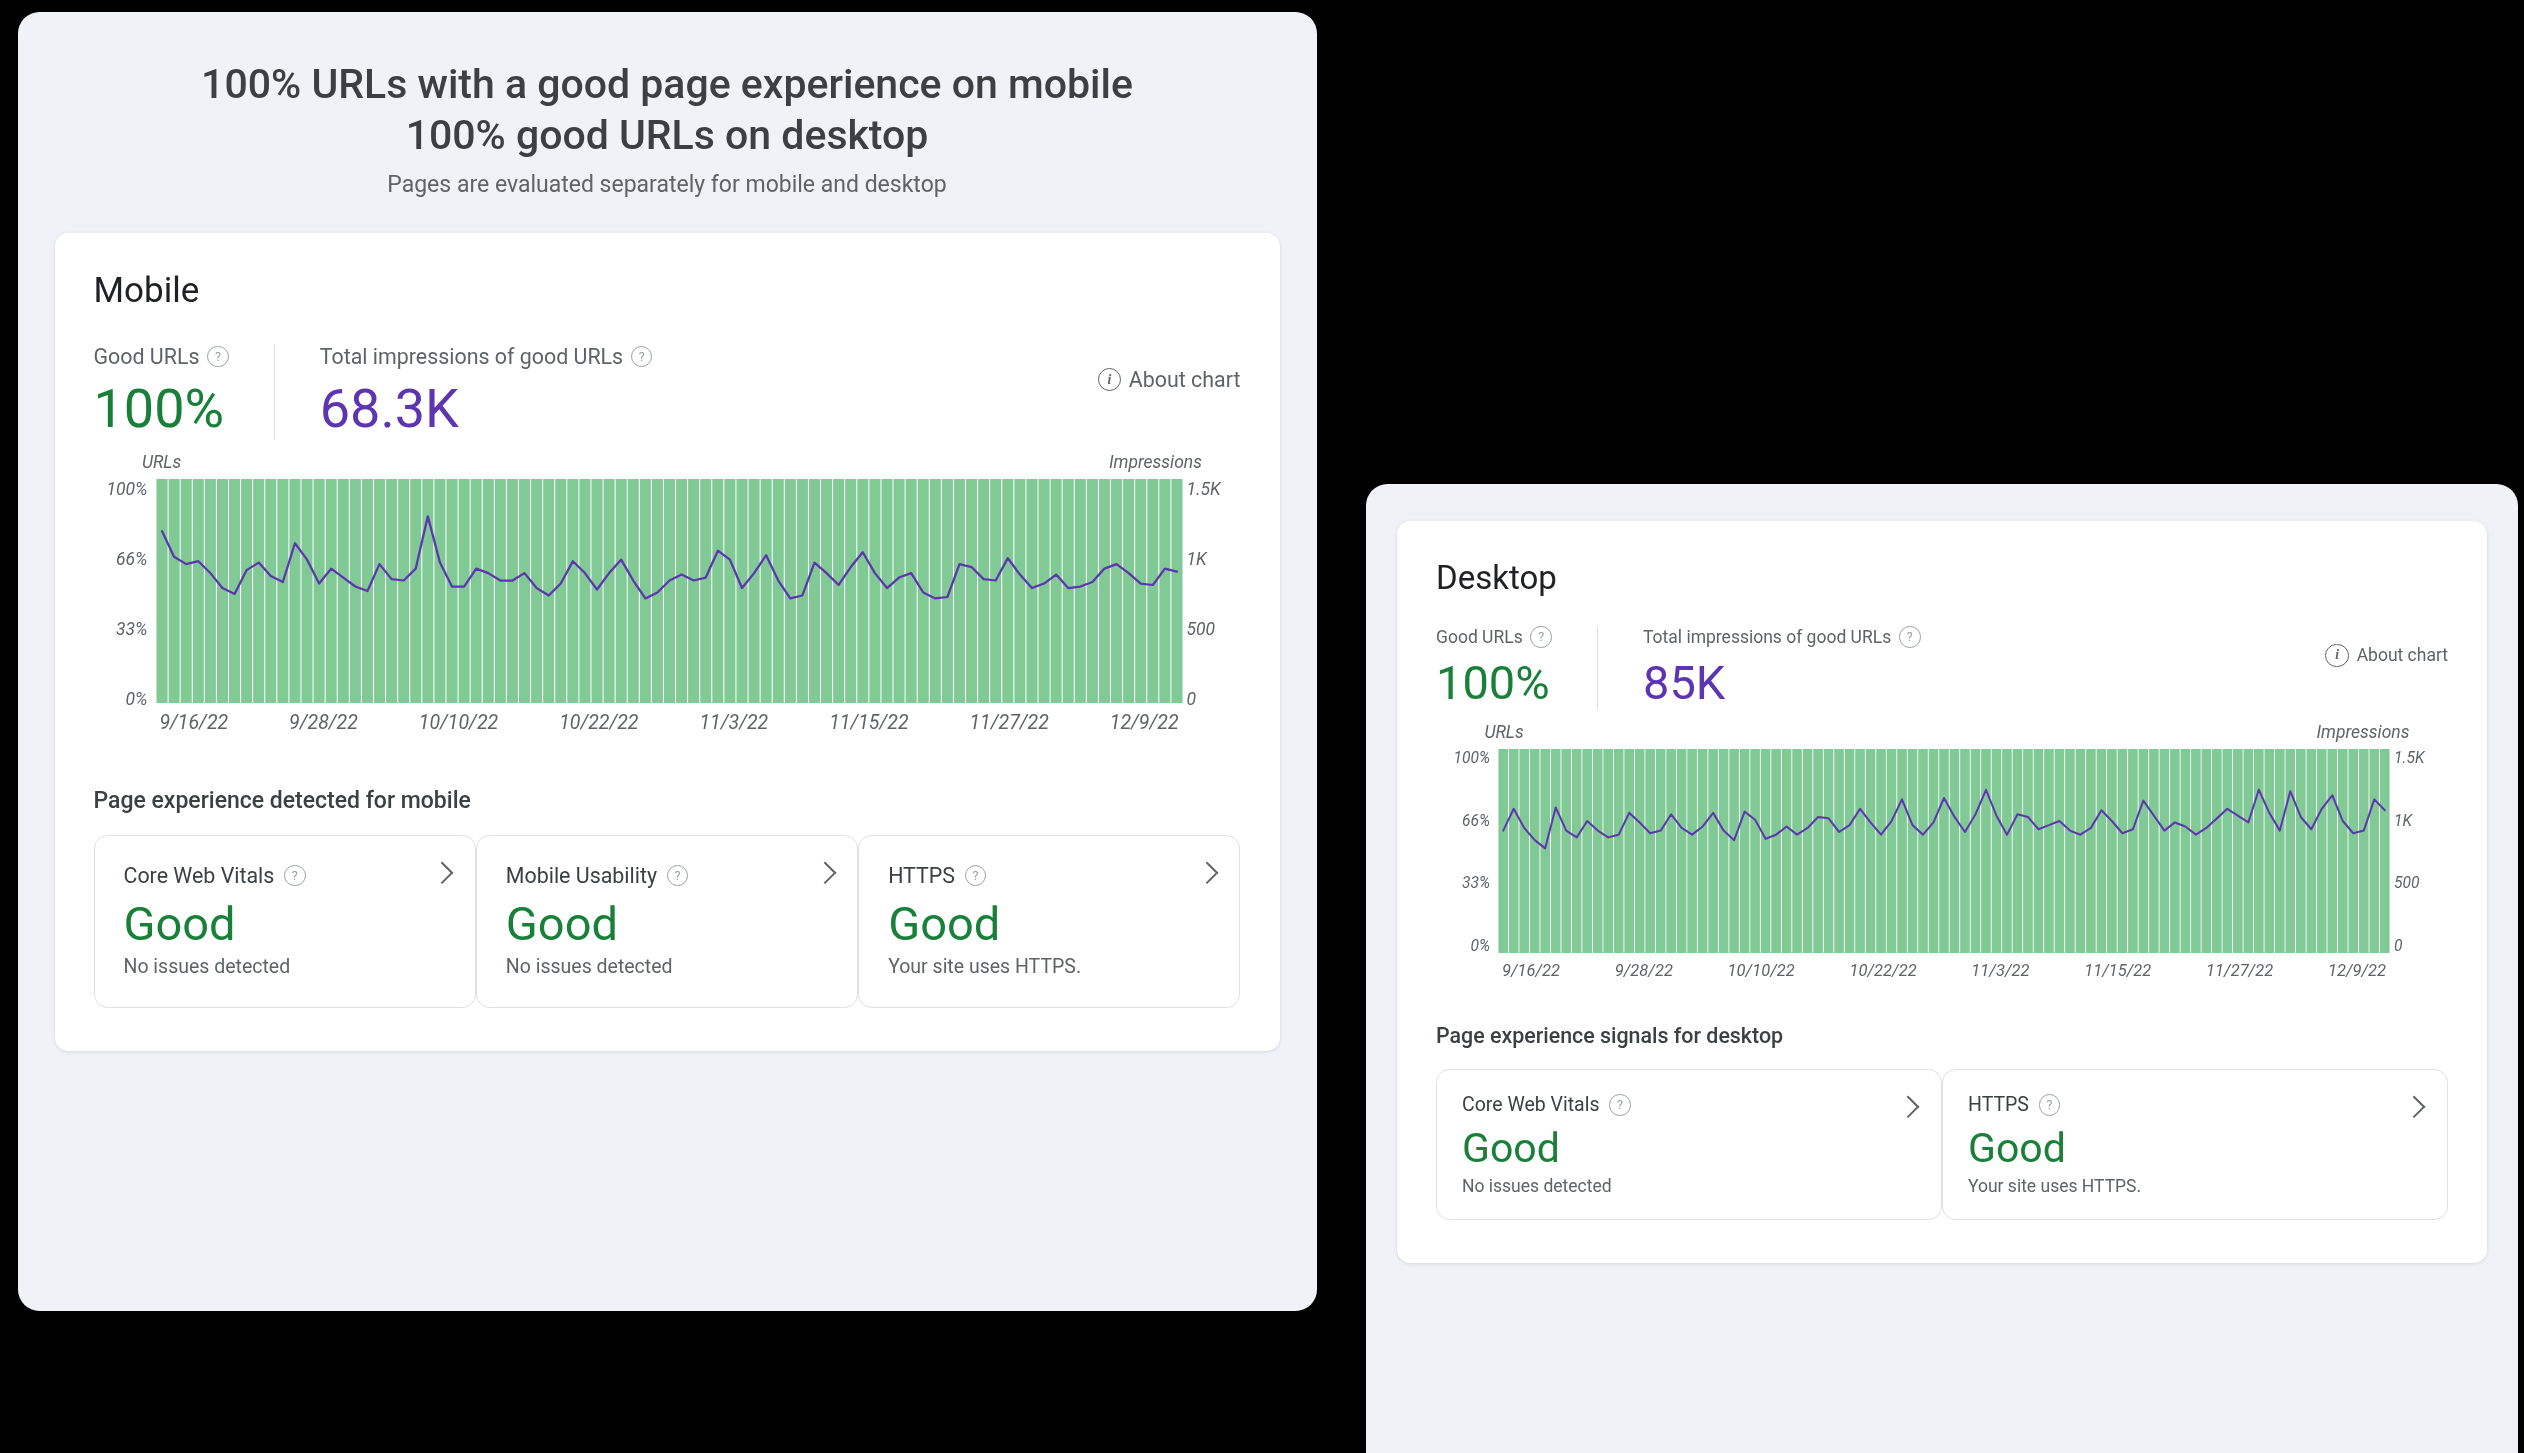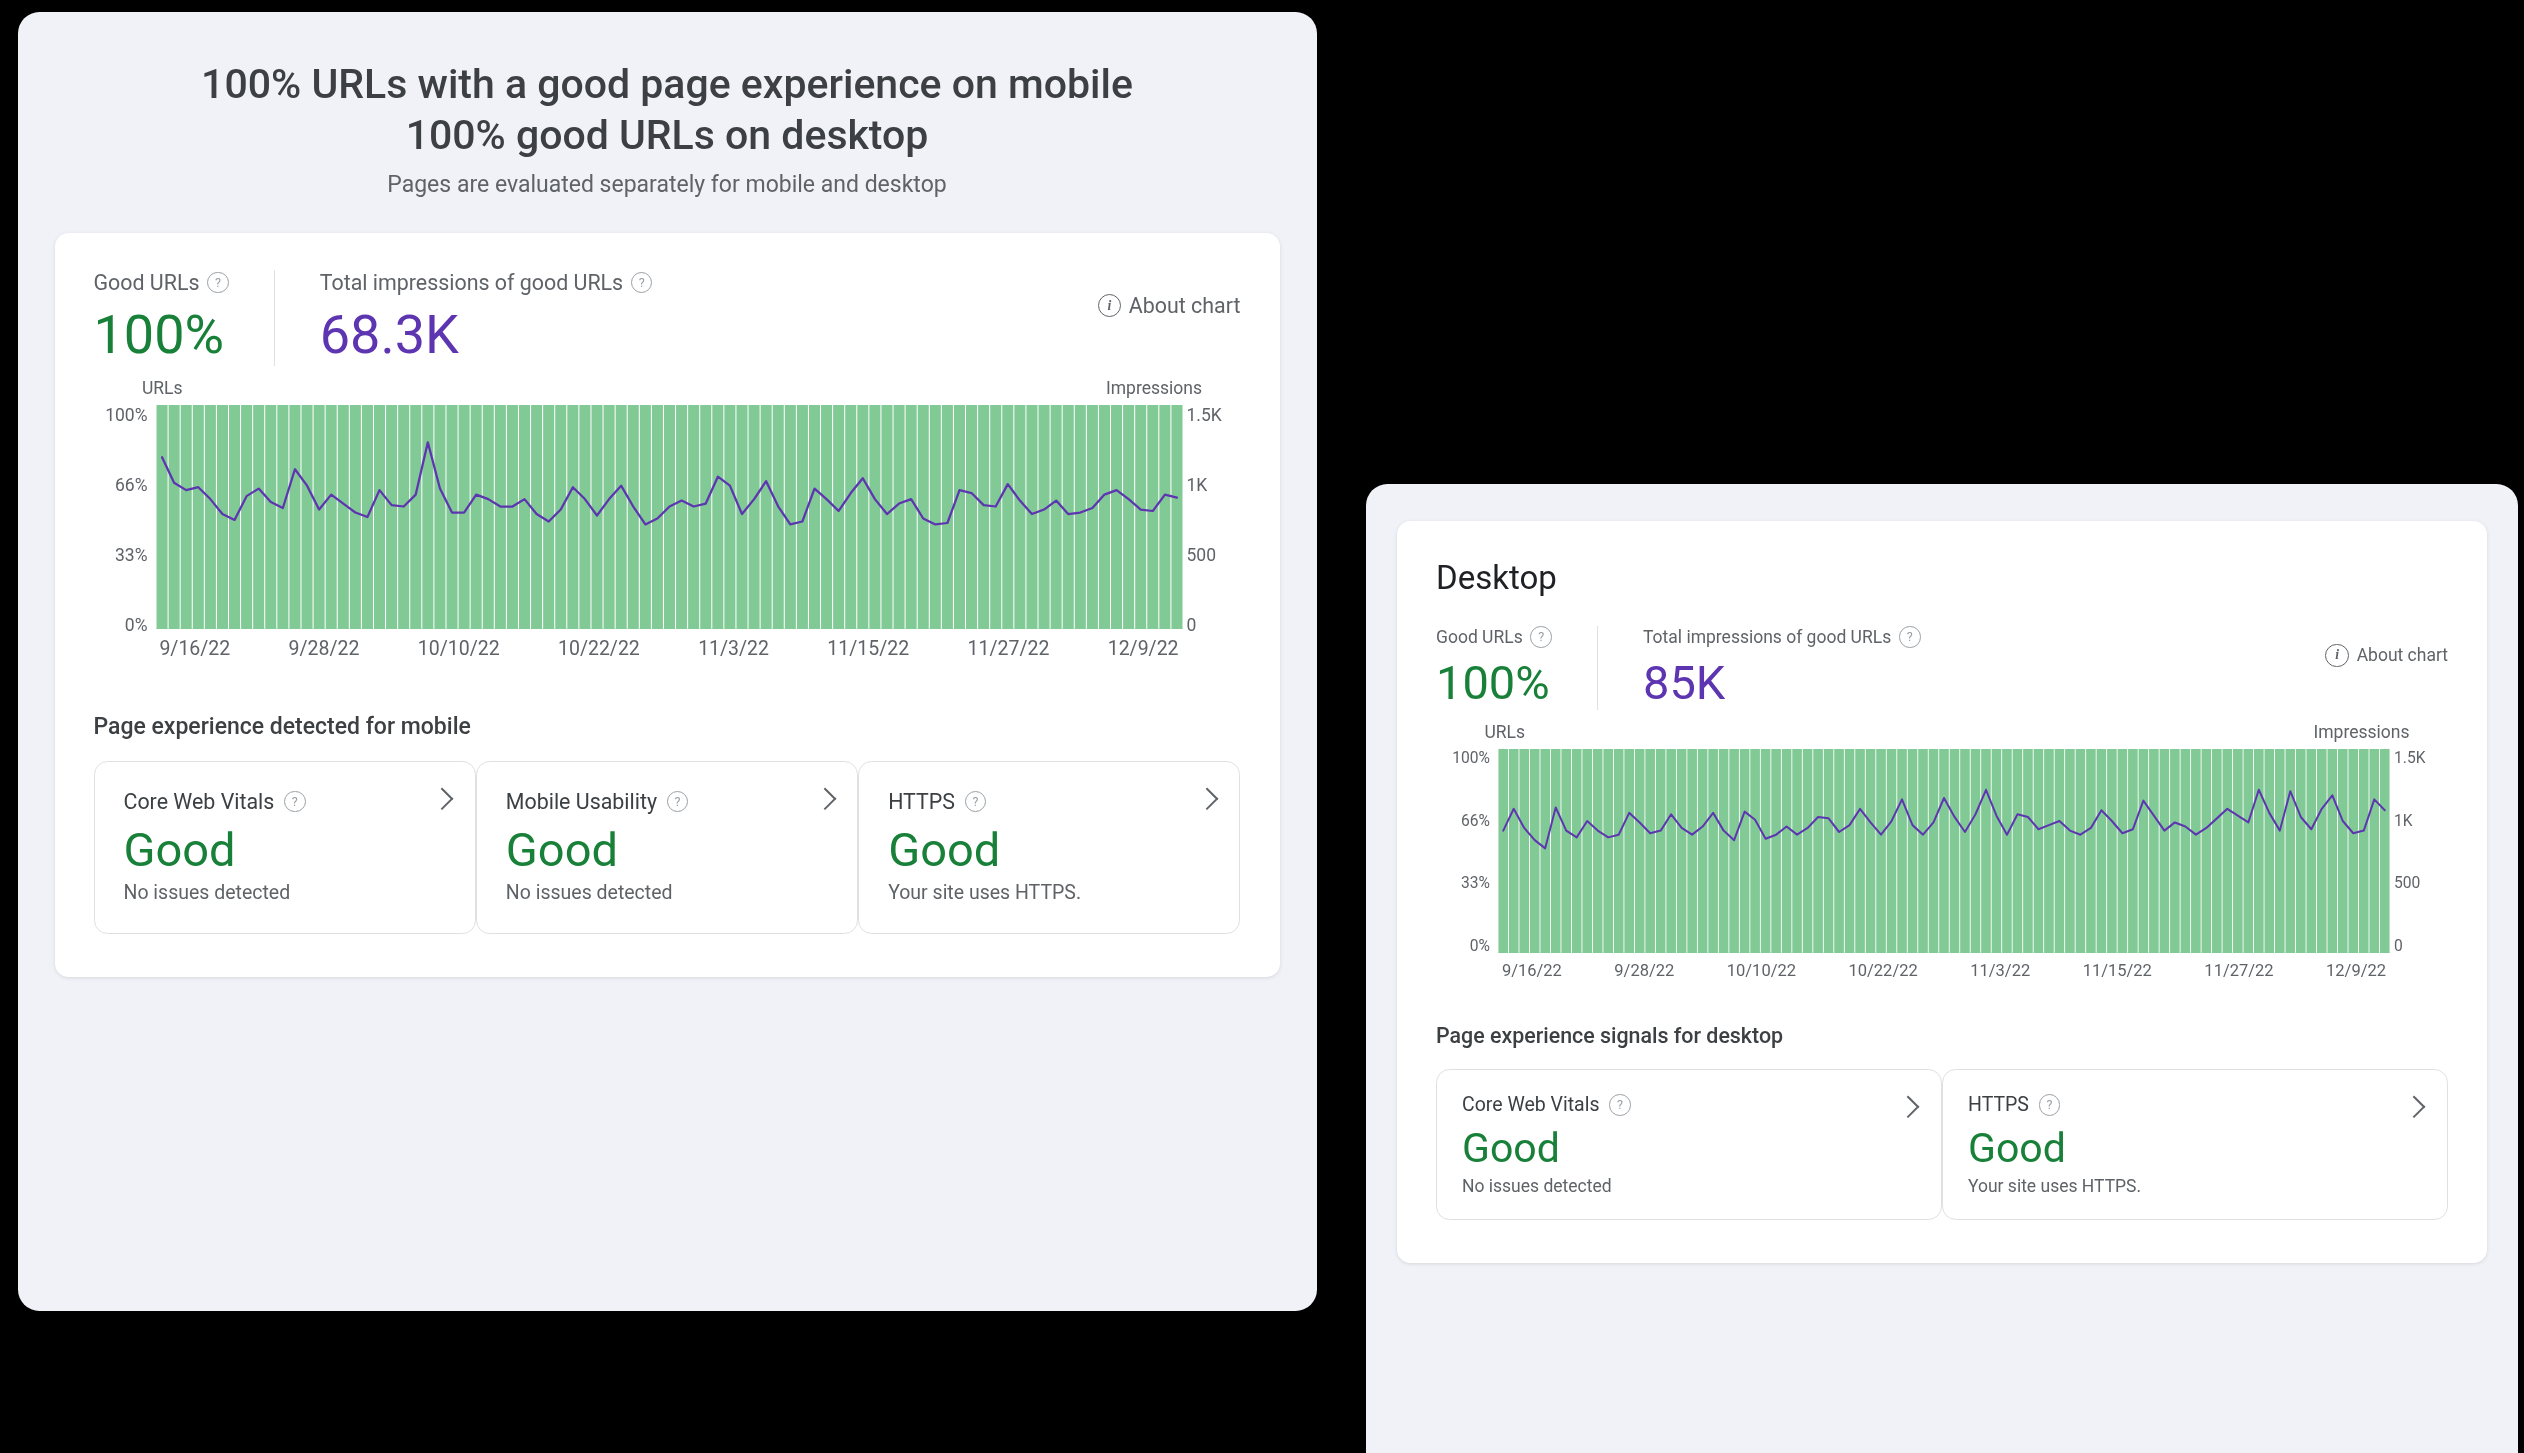--- a/index.html
+++ b/index.html
@@ -185,6 +185,7 @@
   </div>
 
   <div class="card">
+    <div class="card-title">Mobile</div>
 
     <div class="metrics-row">
       <div class="metric">

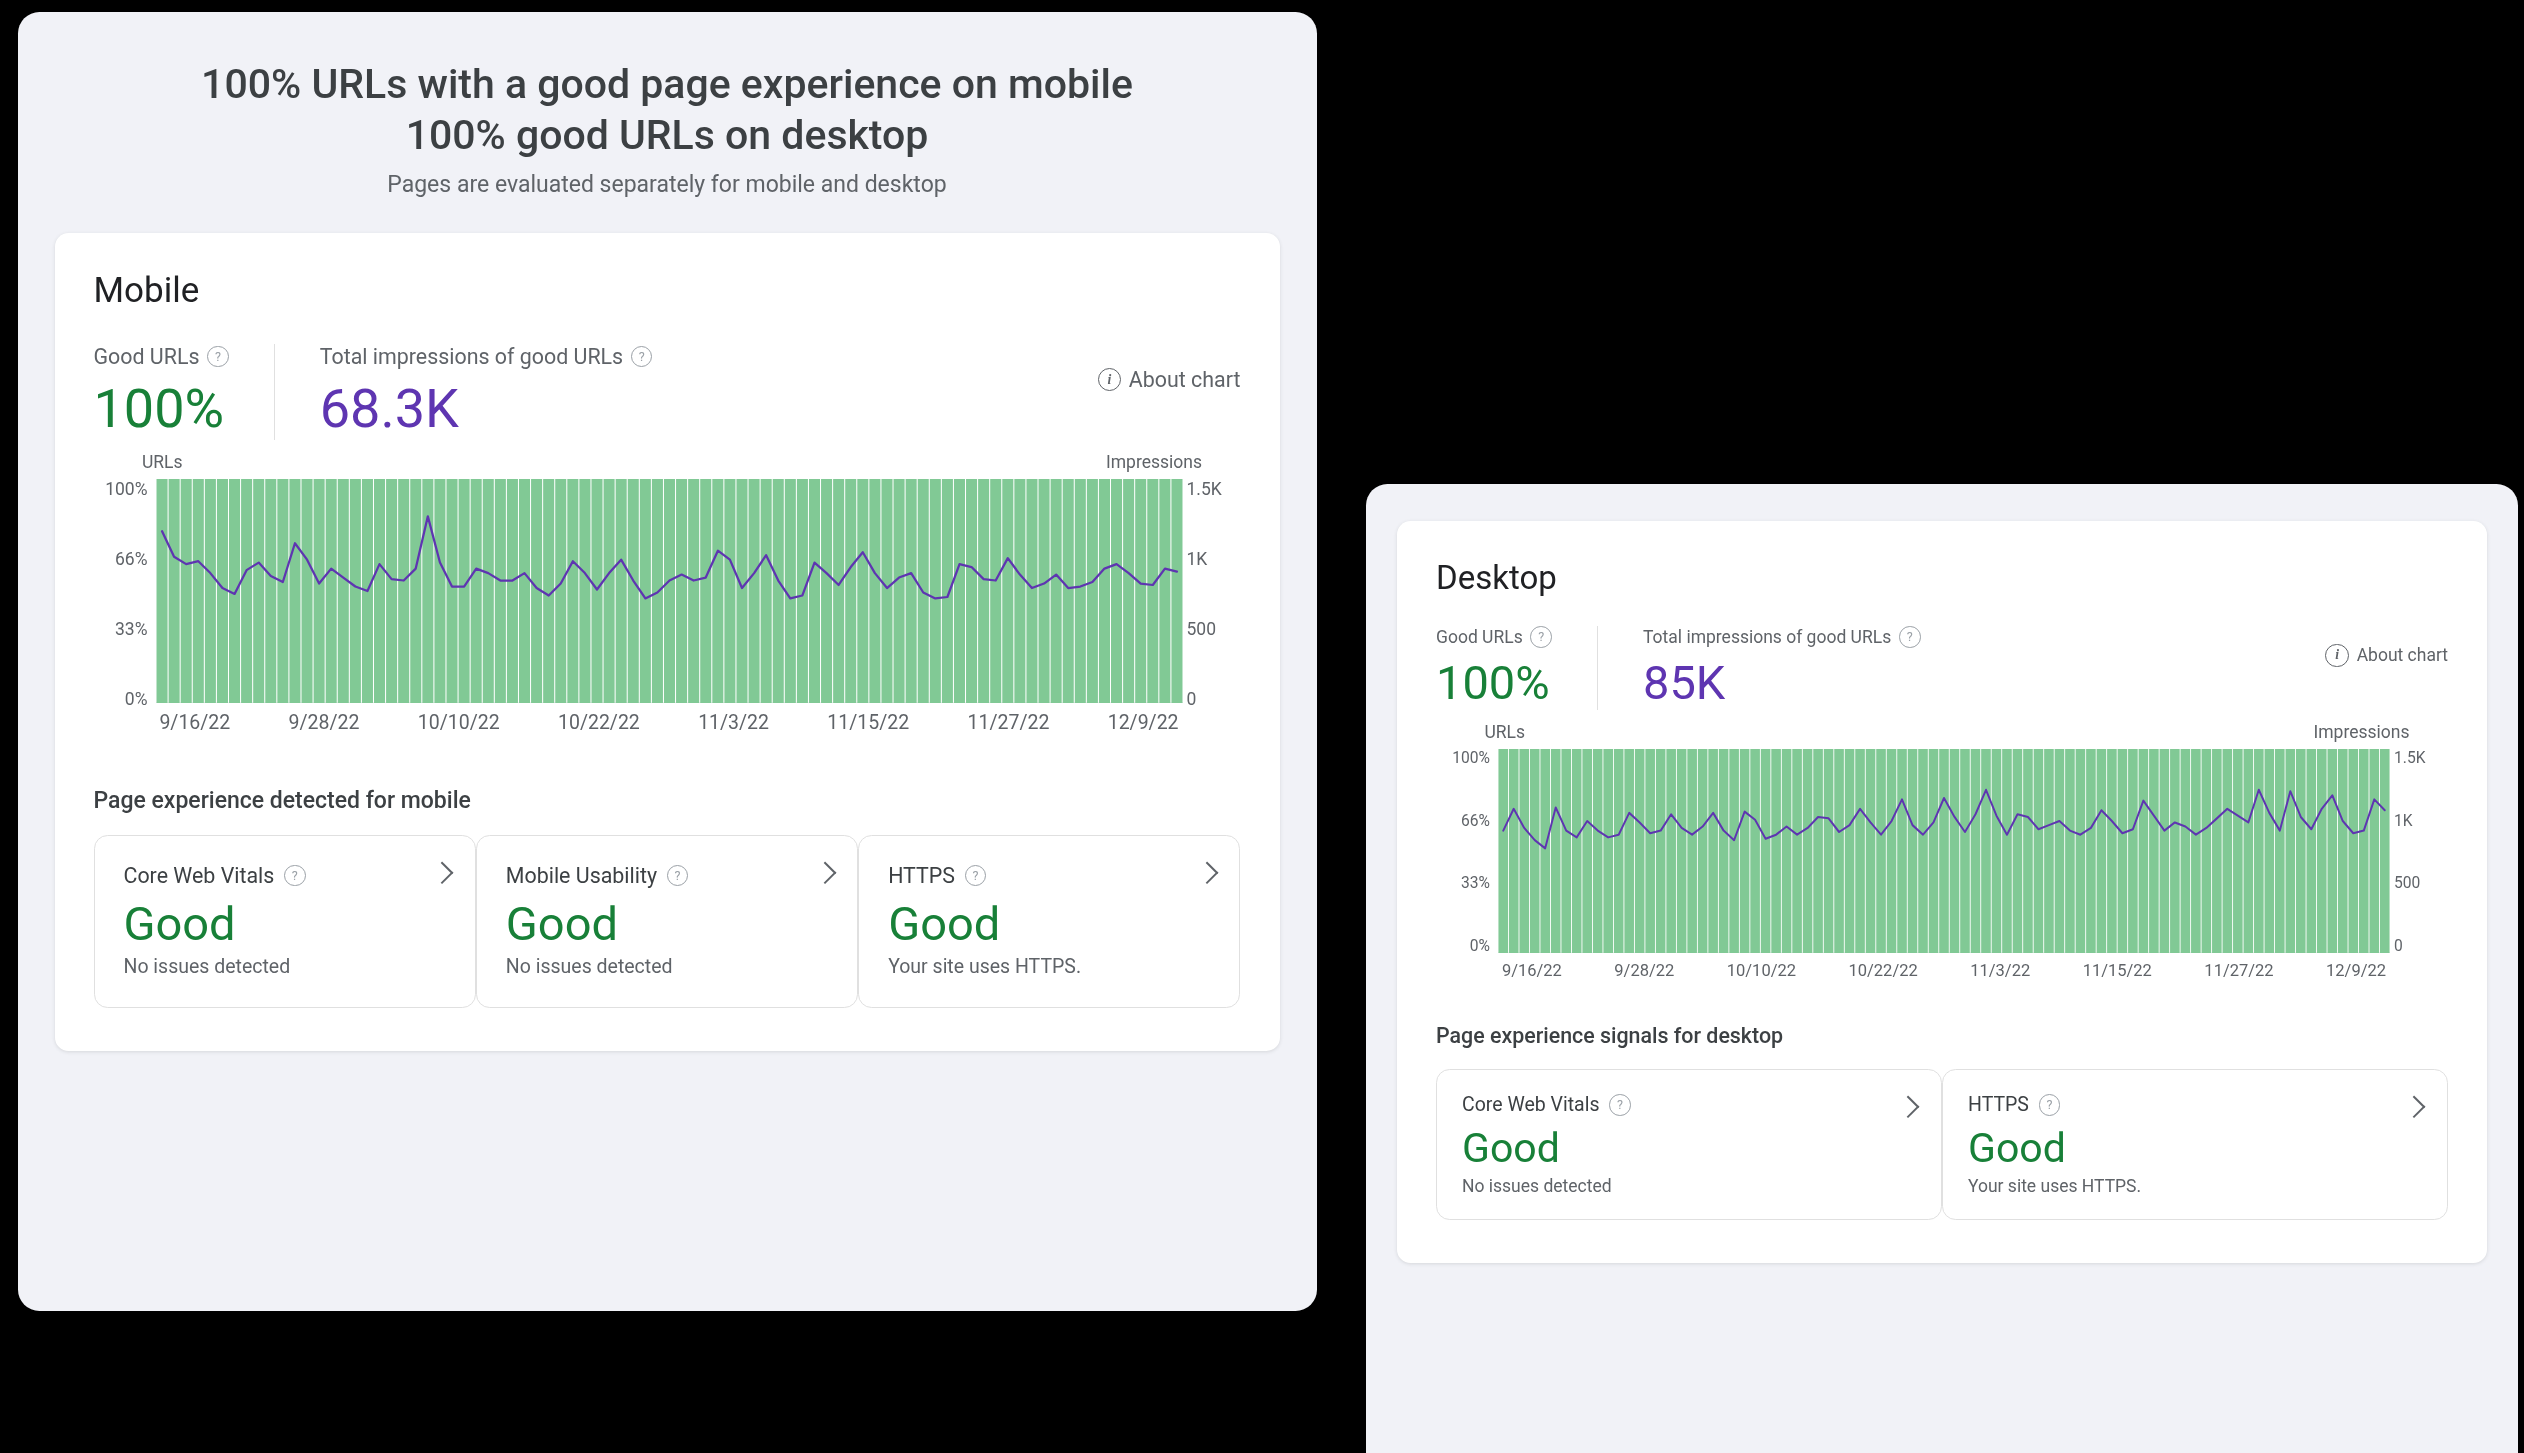--- a/index.html
+++ b/index.html
@@ -100,7 +100,7 @@
     font-family: serif; font-style: italic;
   }
   
-  .chart-wrap { margin-top: 39px; position: relative; }
+  .chart-wrap { margin-top: 39px; position: relative; font-style: italic; }
   .axis-title {
     font-size: 17.5px; color: var(--muted); position: absolute;
   }

